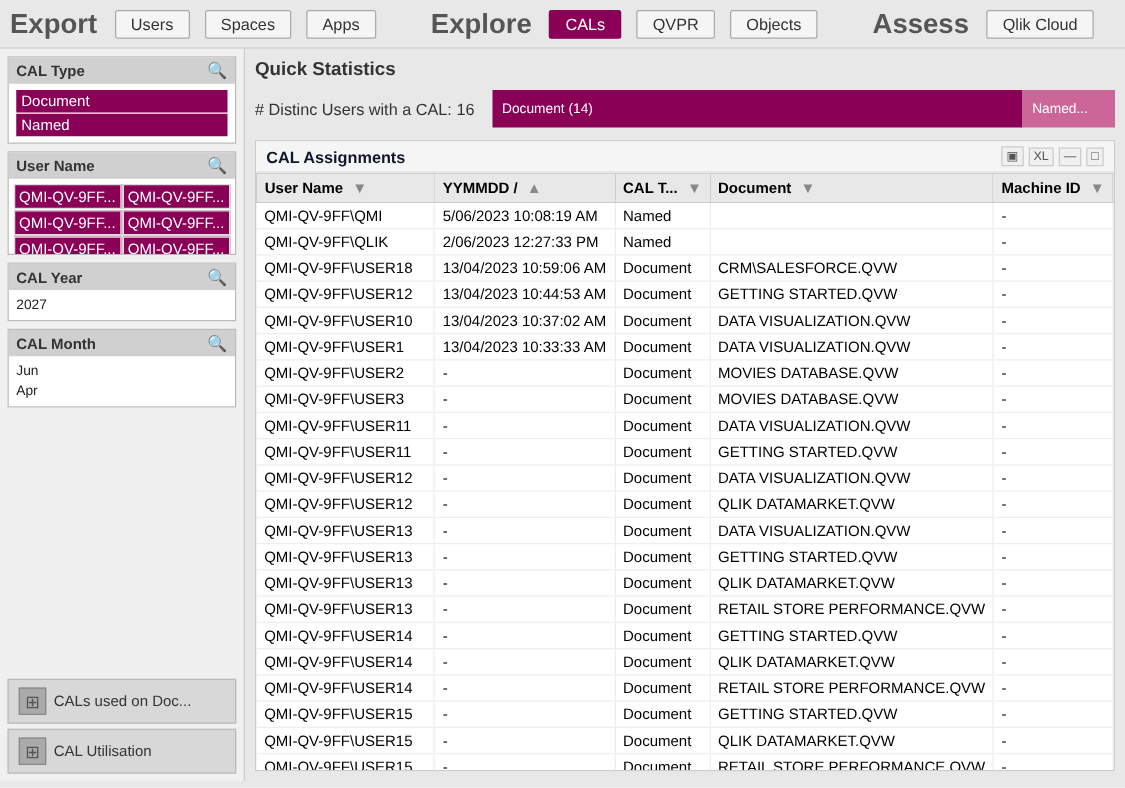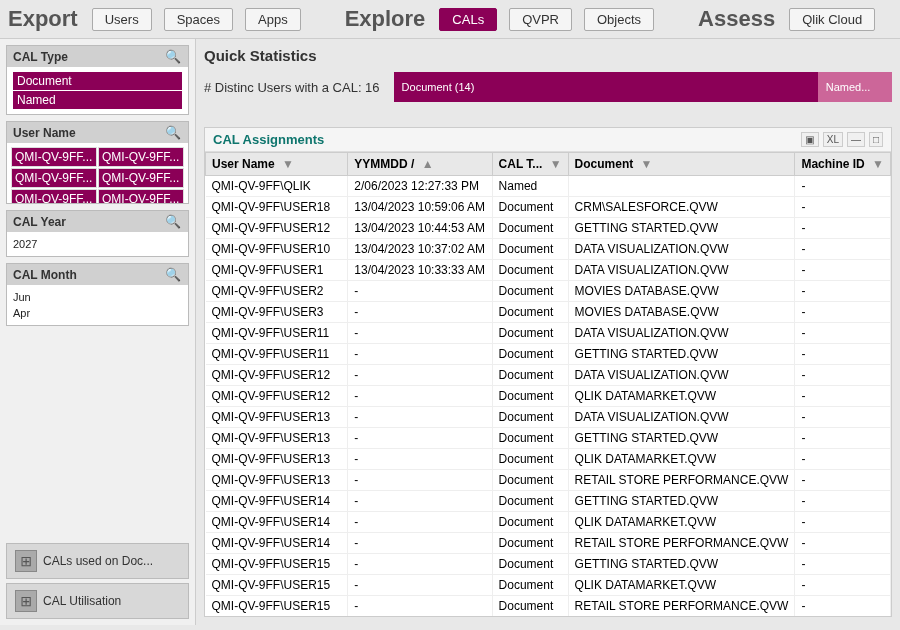--- a/index.html
+++ b/index.html
@@ -48,7 +48,7 @@
 
     .quick-stats-title { font-size: 15px; font-weight: bold; color: #333; margin-bottom: 8px; }
 
-    .stats-bar { display: flex; align-items: center; gap: 8px; margin-bottom: 25px; }
+    .stats-bar { display: flex; align-items: center; gap: 8px; margin-bottom: 10px; }
     .stats-text { font-size: 13px; color: #333; margin-right: 6px; white-space: nowrap; }
     .stats-chart { flex: 1; height: 30px; display: flex; }
     .stats-bar-doc { background: #8b0057; height: 100%; display: flex; align-items: center; padding: 0 8px; color: white; font-size: 11px; min-width: 60px; }

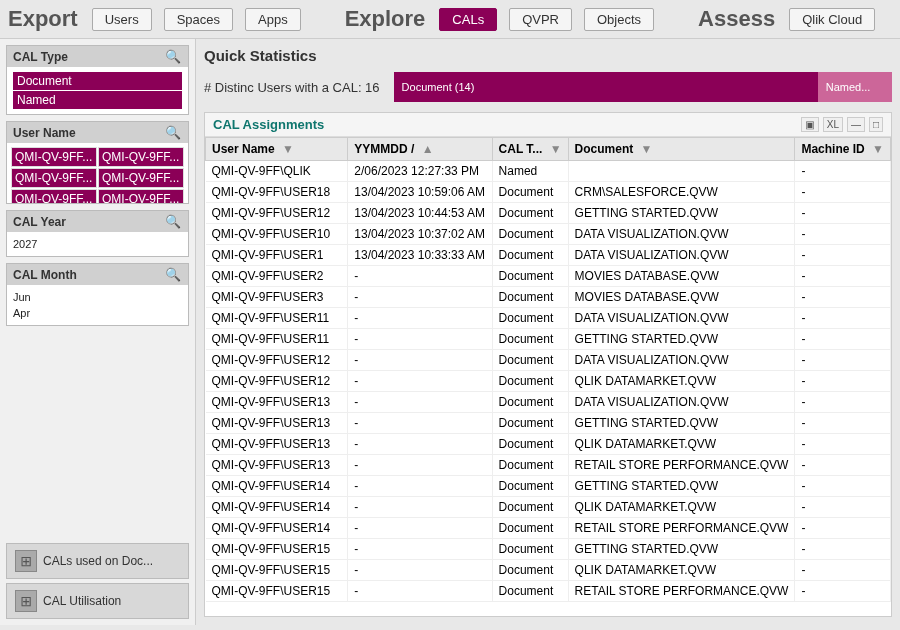--- a/index.html
+++ b/index.html
@@ -57,7 +57,7 @@
     
     .table-container { background: white; border: 1px solid #ccc; flex: 1; display: flex; flex-direction: column; overflow: hidden; }
     .table-title-bar { background: #f5f5f5; border-bottom: 1px solid #ddd; padding: 4px 8px; display: flex; align-items: center; justify-content: space-between; }
-    .table-title { font-size: 13px; font-weight: bold; color: #0f766e; text-align: right; }
+    .table-title { font-size: 13px; font-weight: bold; color: #0f172a; text-align: right; }
     .table-controls { display: flex; gap: 4px; align-items: center; font-size: 11px; color: #555; }
     .table-ctrl-btn { cursor: pointer; padding: 1px 3px; border: 1px solid #ccc; background: #f0f0f0; font-size: 10px; }
 

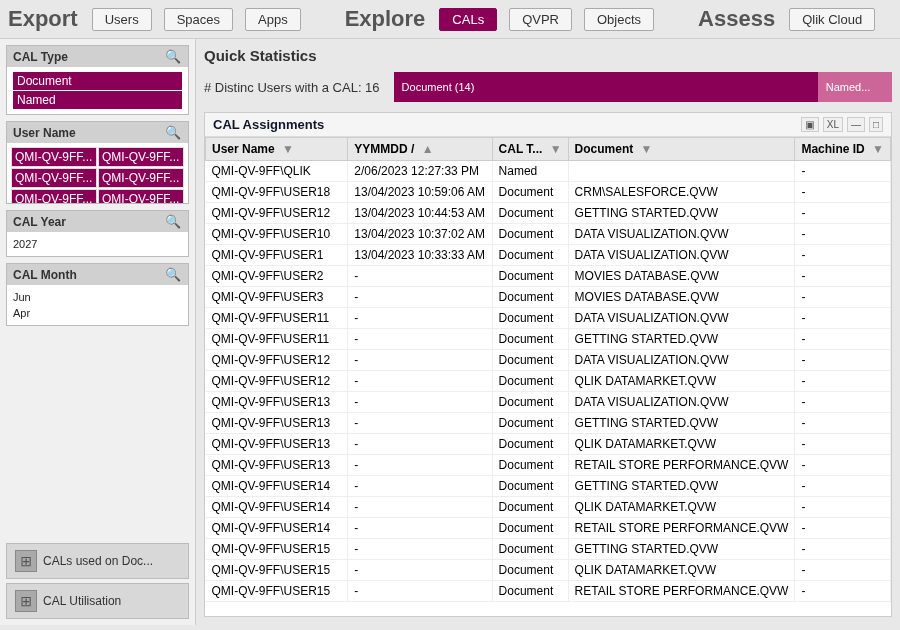--- a/index.html
+++ b/index.html
@@ -195,6 +195,13 @@
             </tr>
           </thead>
           <tbody id="table-body">
+          <tr>
+                <td>QMI-QV-9FF\QMI</td>
+                <td>5/06/2023 10:08:19 AM</td>
+                <td>Named</td>
+                <td></td>
+                <td>-</td>
+              </tr>
               <tr>
                 <td>QMI-QV-9FF\QLIK</td>
                 <td>2/06/2023 12:27:33 PM</td>

